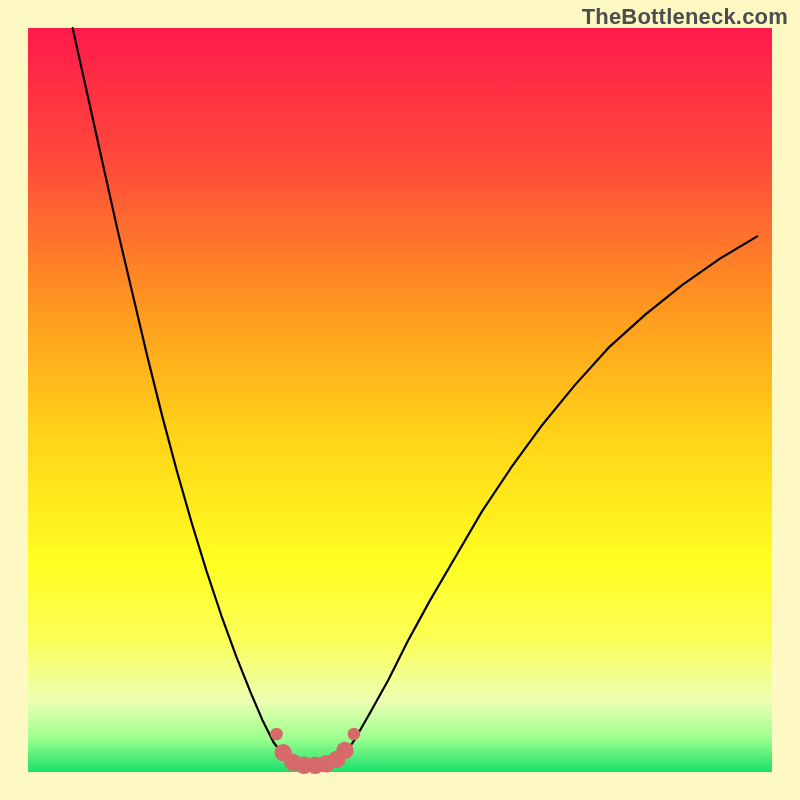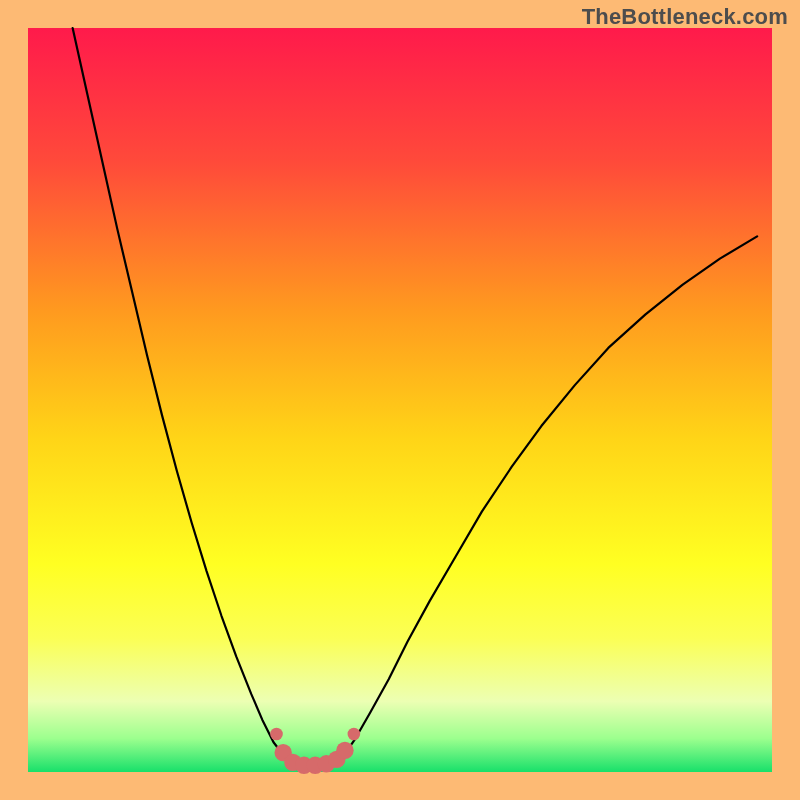--- a/index.html
+++ b/index.html
@@ -16,7 +16,7 @@
     top: 0;
     width: 800px;
     height: 800px;
-    background: #fdba74;
+    background: #fef9c3;
   }
   .plot-area {
     position: absolute;

